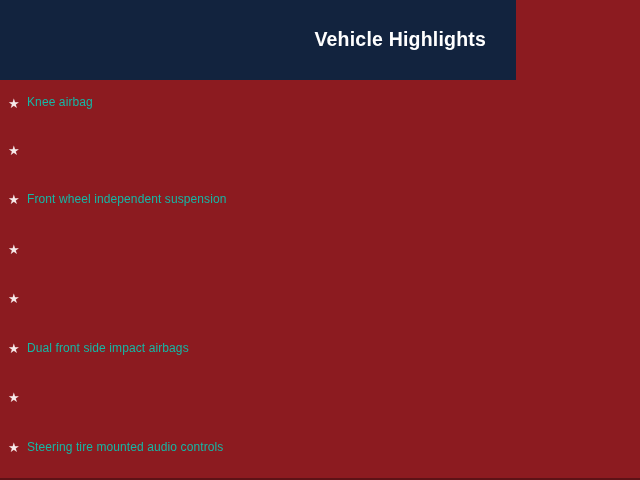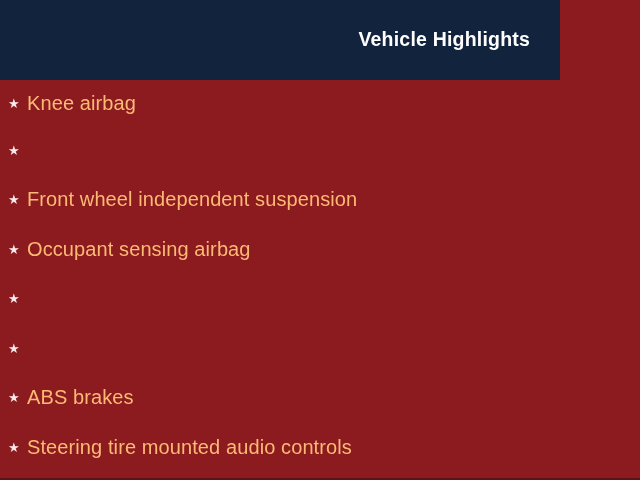--- a/index.html
+++ b/index.html
@@ -26,7 +26,7 @@
     position: absolute;
     left: 0;
     top: 0;
-    width: 560px;
+    width: 516px;
     height: 80px;
     background: #12233e;
     box-sizing: border-box;

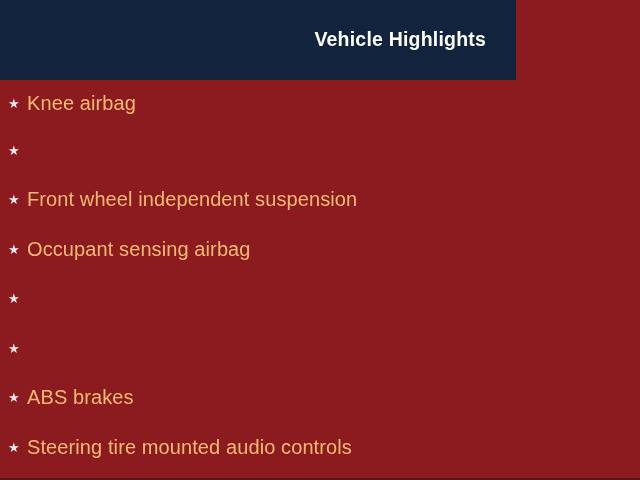--- a/index.html
+++ b/index.html
@@ -84,9 +84,9 @@
     text-align: left;
   }
   .highlight-text {
-    font-size: 20px;
+    font-size: 12px;
     line-height: 1.2;
-    color: #fdba74;
+    color: #14b8a6;
     letter-spacing: 0.1px;
     white-space: nowrap;
   }

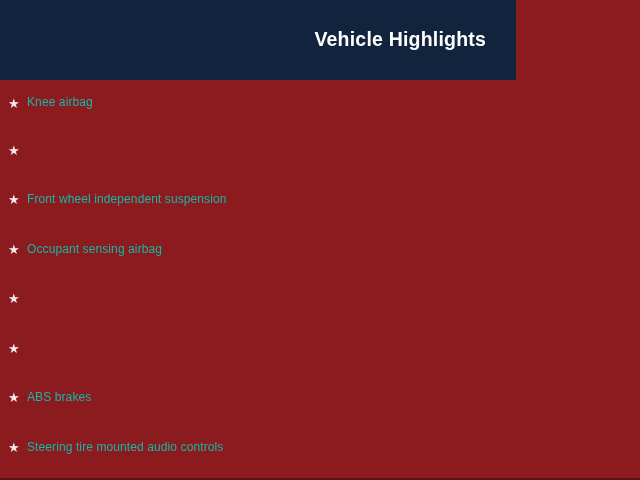--- a/index.html
+++ b/index.html
@@ -127,7 +127,6 @@
 
       <li class="highlight-item">
         <span class="bullet-star">★</span>
-        <span class="highlight-text">Occupant sensing airbag</span>
       </li>
 
       <li class="highlight-item">

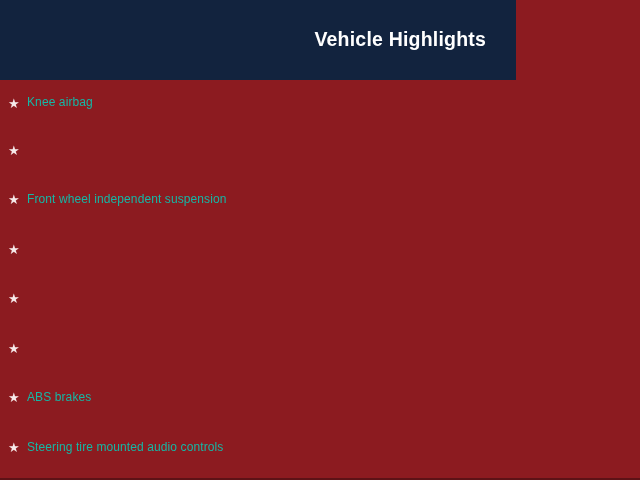--- a/index.html
+++ b/index.html
@@ -135,6 +135,7 @@
 
       <li class="highlight-item">
         <span class="bullet-star">★</span>
+        <span class="highlight-text">Dual front side impact airbags</span>
       </li>
 
       <li class="highlight-item">

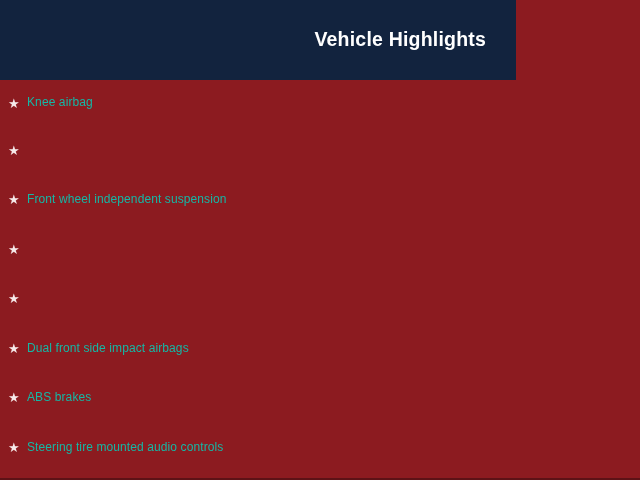--- a/index.html
+++ b/index.html
@@ -140,7 +140,6 @@
 
       <li class="highlight-item">
         <span class="bullet-star">★</span>
-        <span class="highlight-text">ABS brakes</span>
       </li>
 
       <li class="highlight-item">

